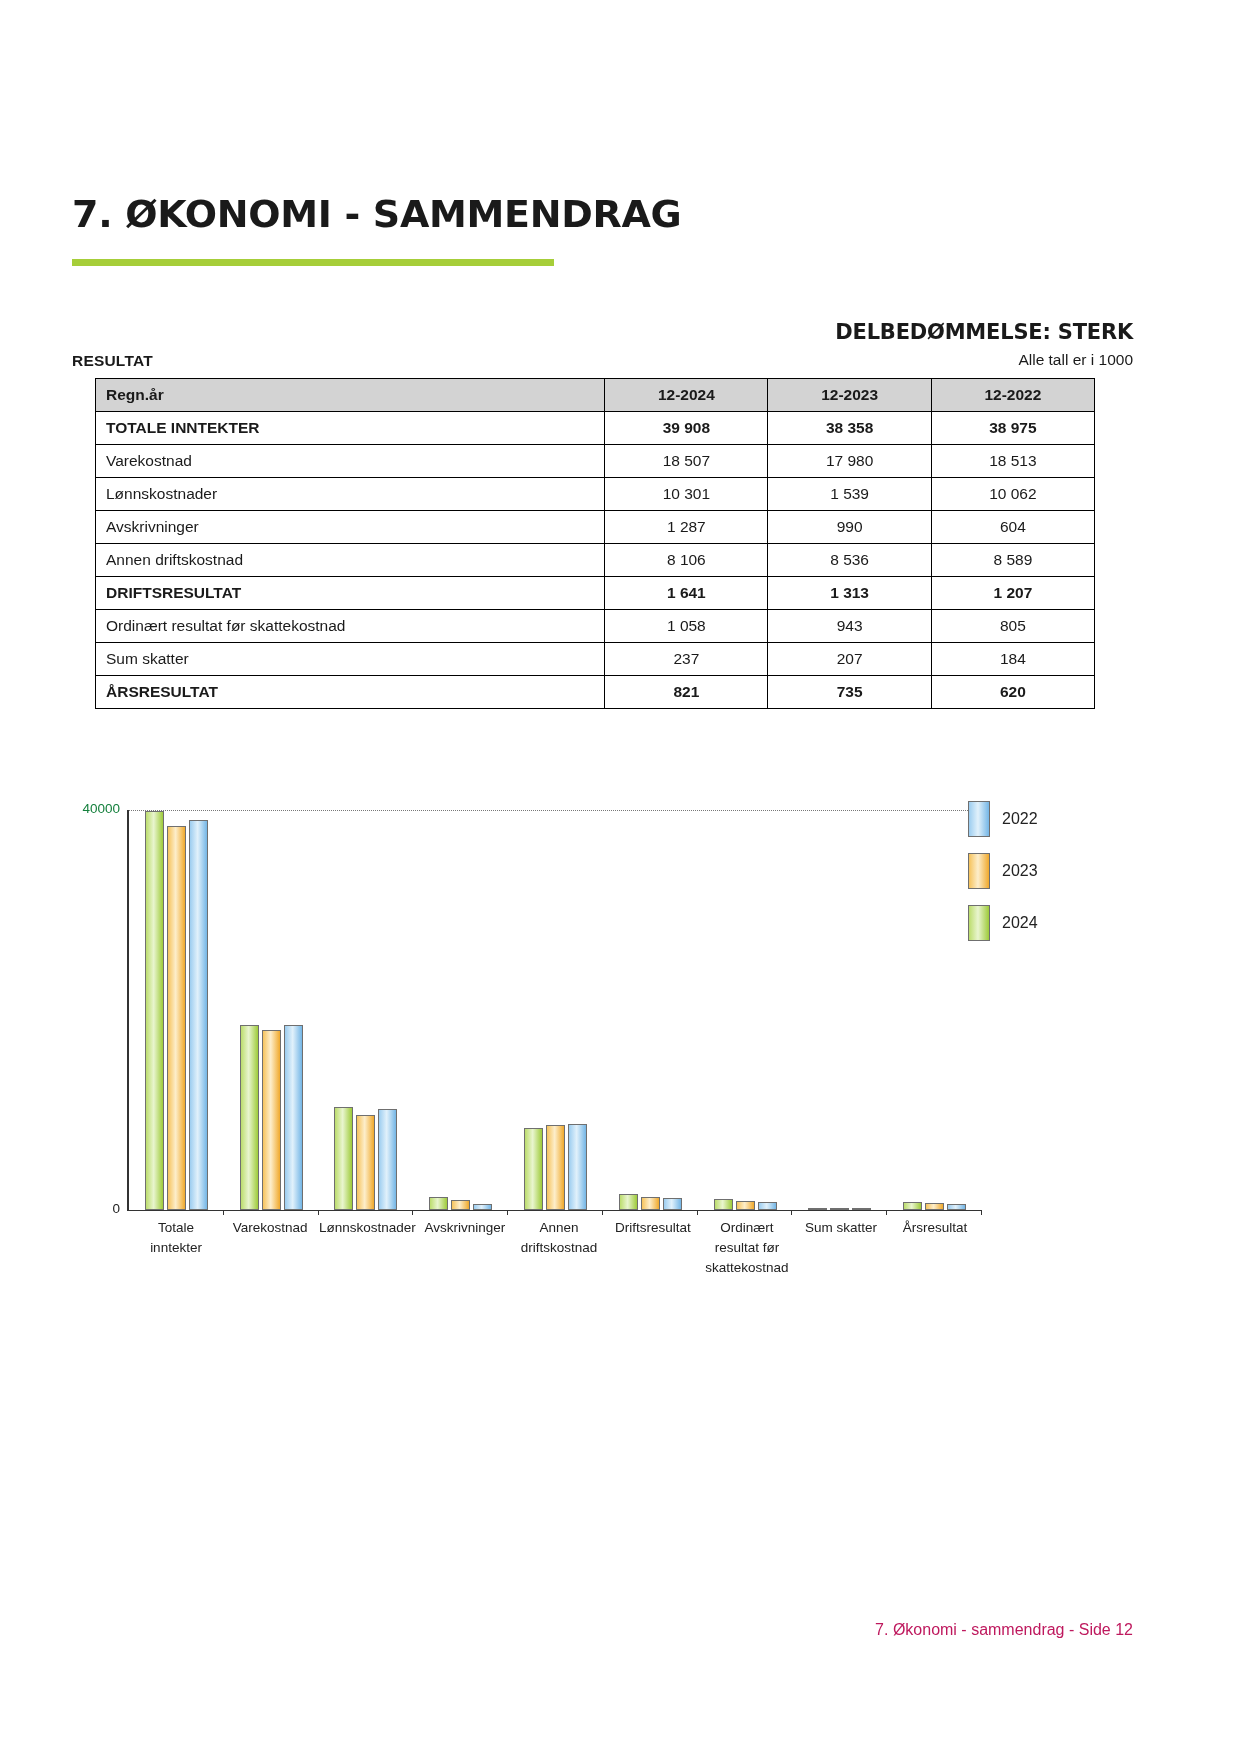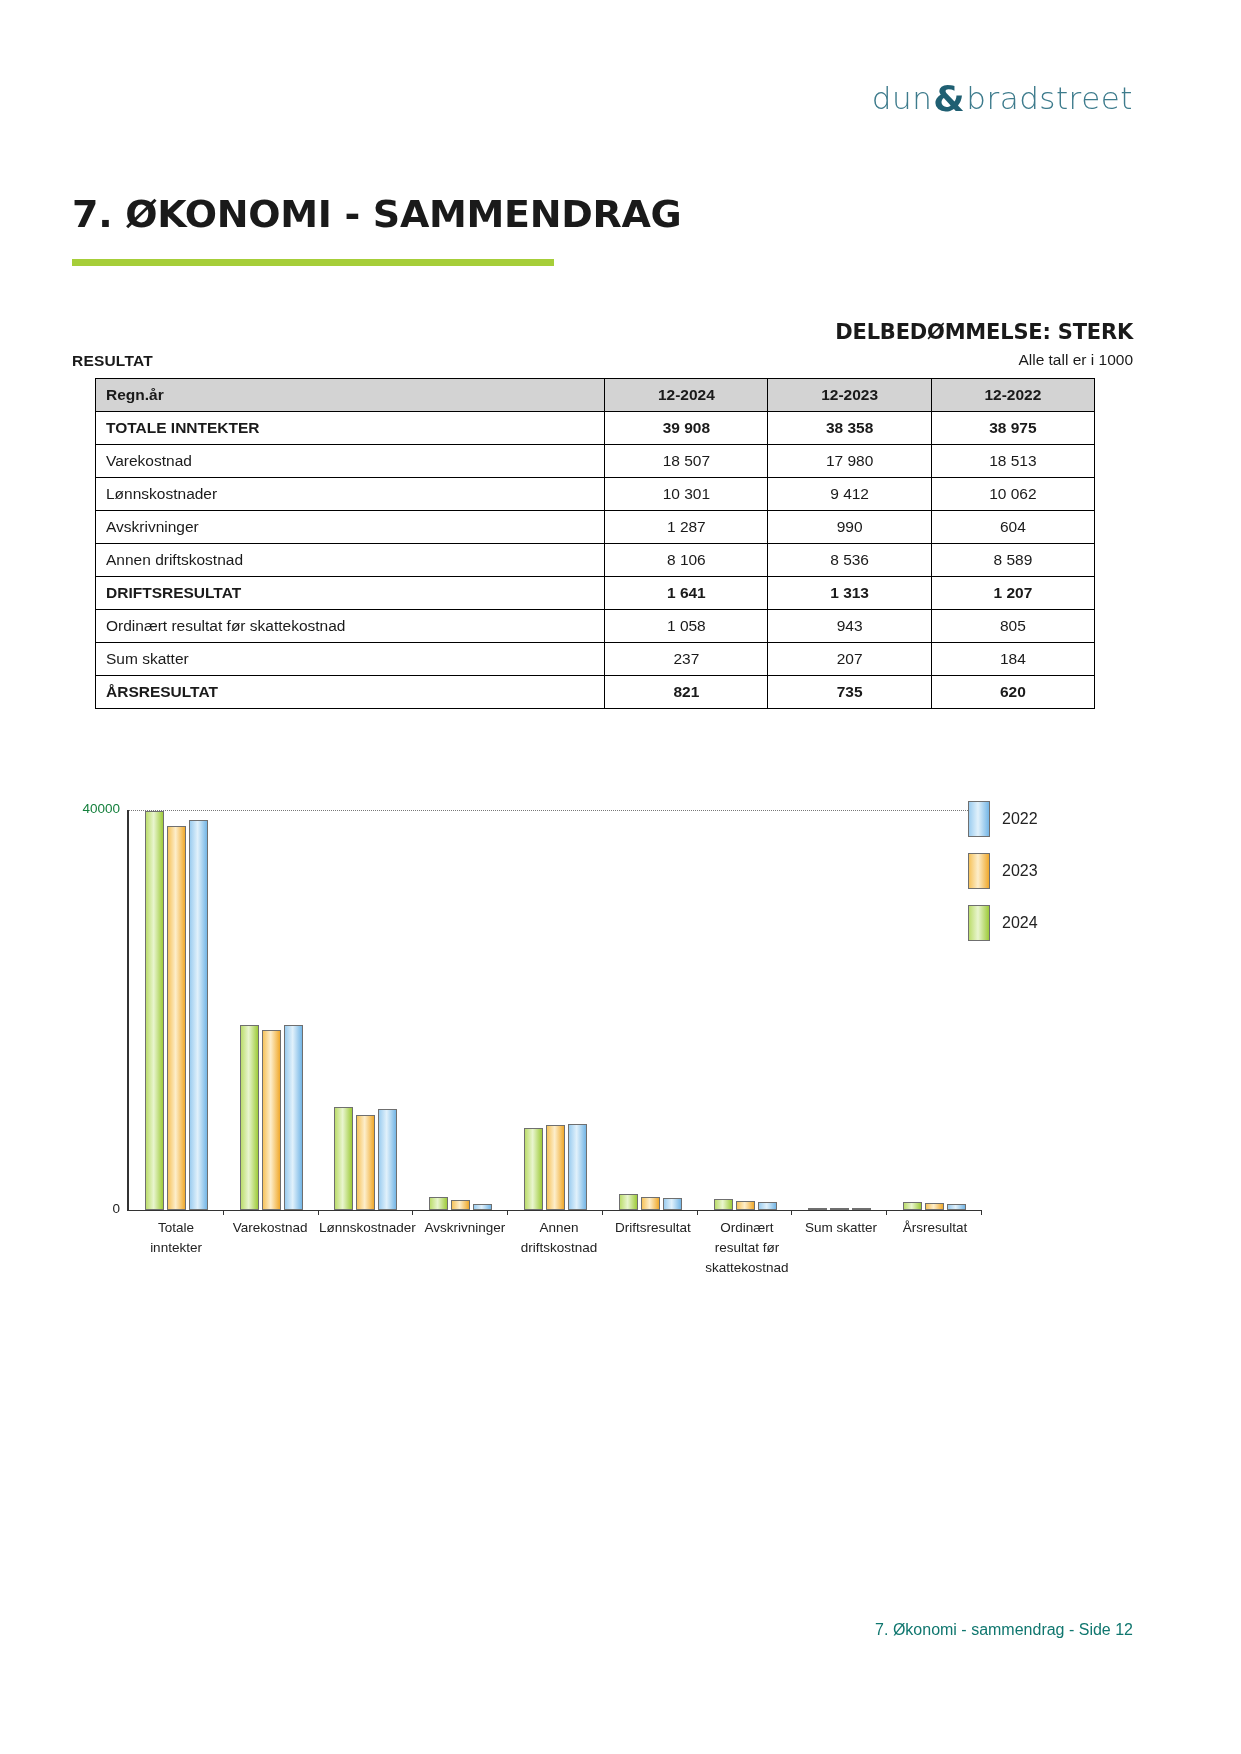--- a/index.html
+++ b/index.html
@@ -271,9 +271,6 @@
 
 <div class="page">
 
-  <div class="logo">
-    <span>dun</span><span class="amp">&amp;</span><span>bradstreet</span>
-  </div>
 
   <div class="section-title">7. ØKONOMI - SAMMENDRAG</div>
   <div class="title-rule"></div>

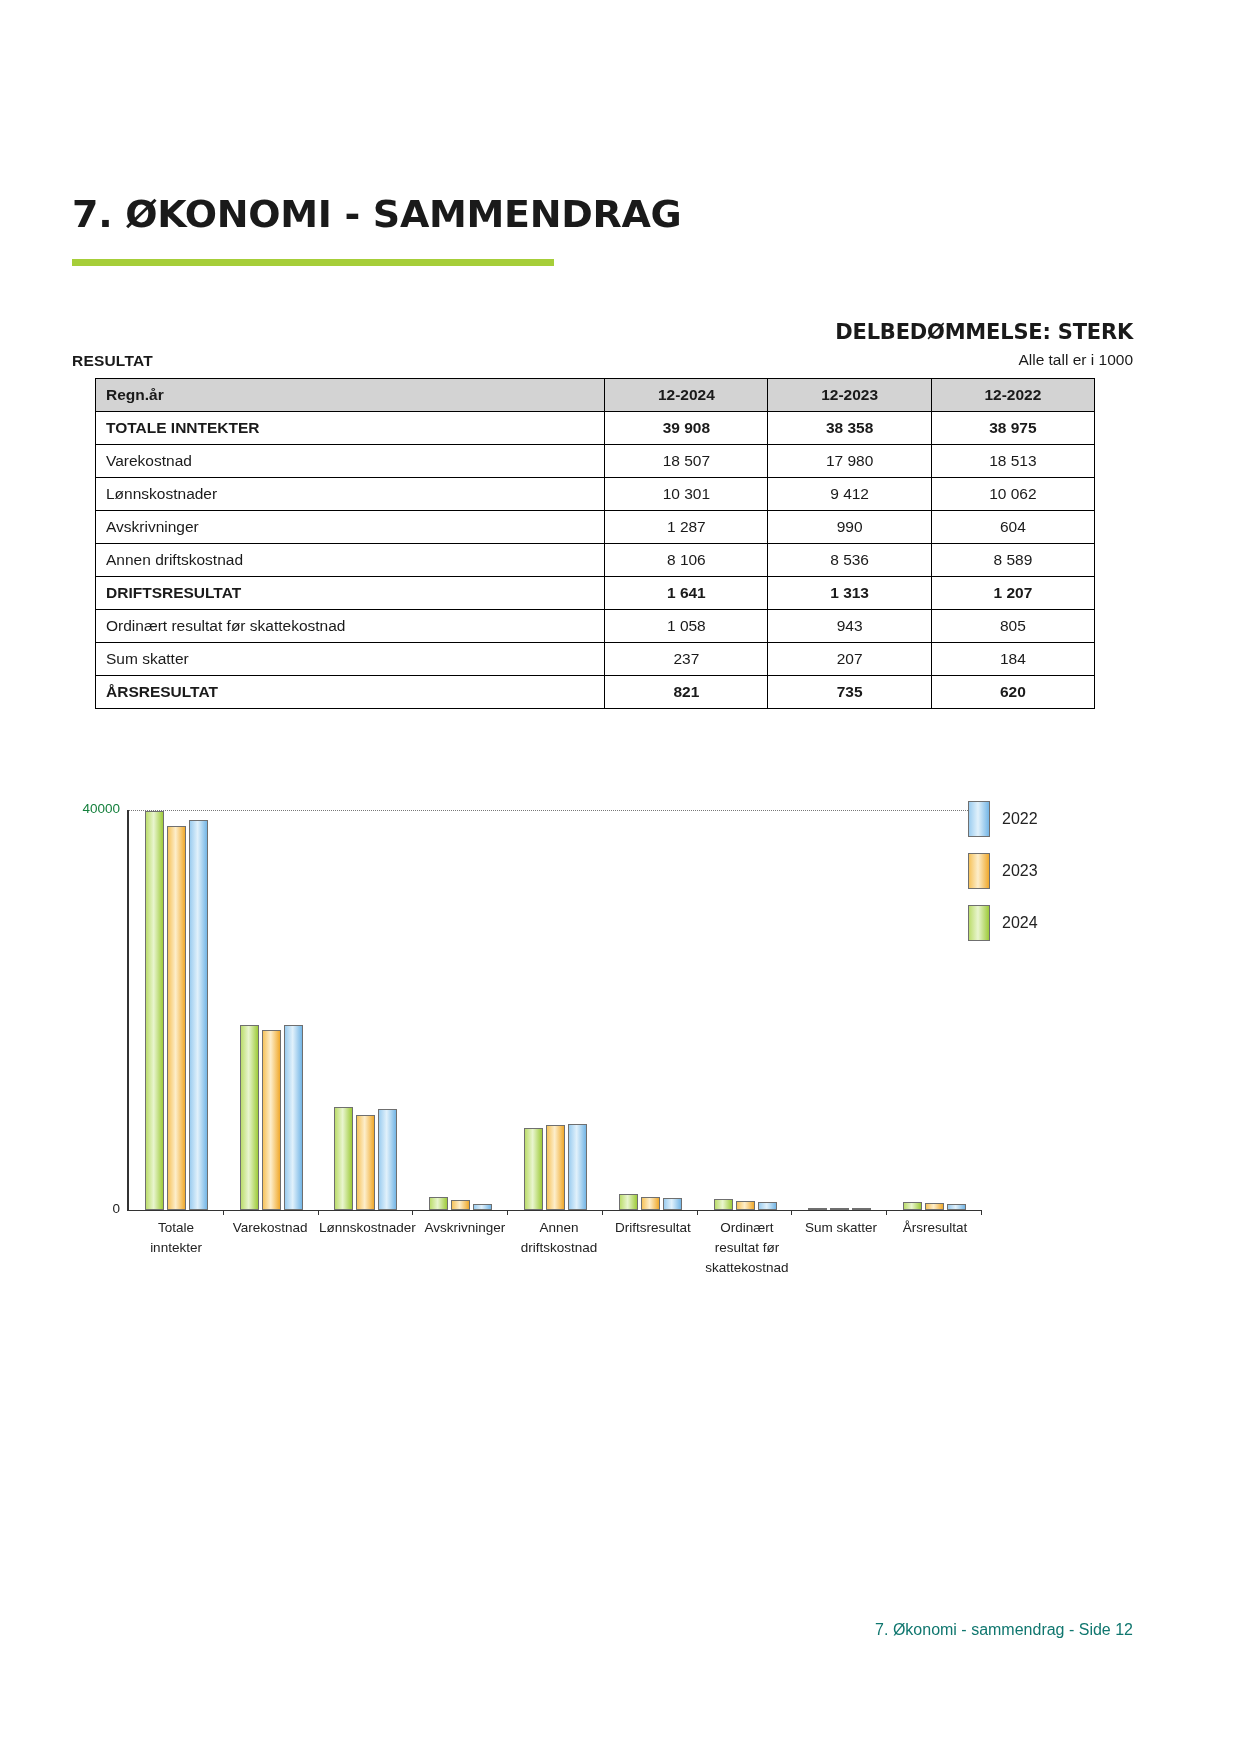--- a/index.html
+++ b/index.html
@@ -305,7 +305,7 @@
         <tr>
           <td class="lbl">Lønnskostnader</td>
           <td class="num">10 301</td>
-          <td class="num">9 412</td>
+          <td class="num">1 539</td>
           <td class="num">10 062</td>
         </tr>
         <tr>

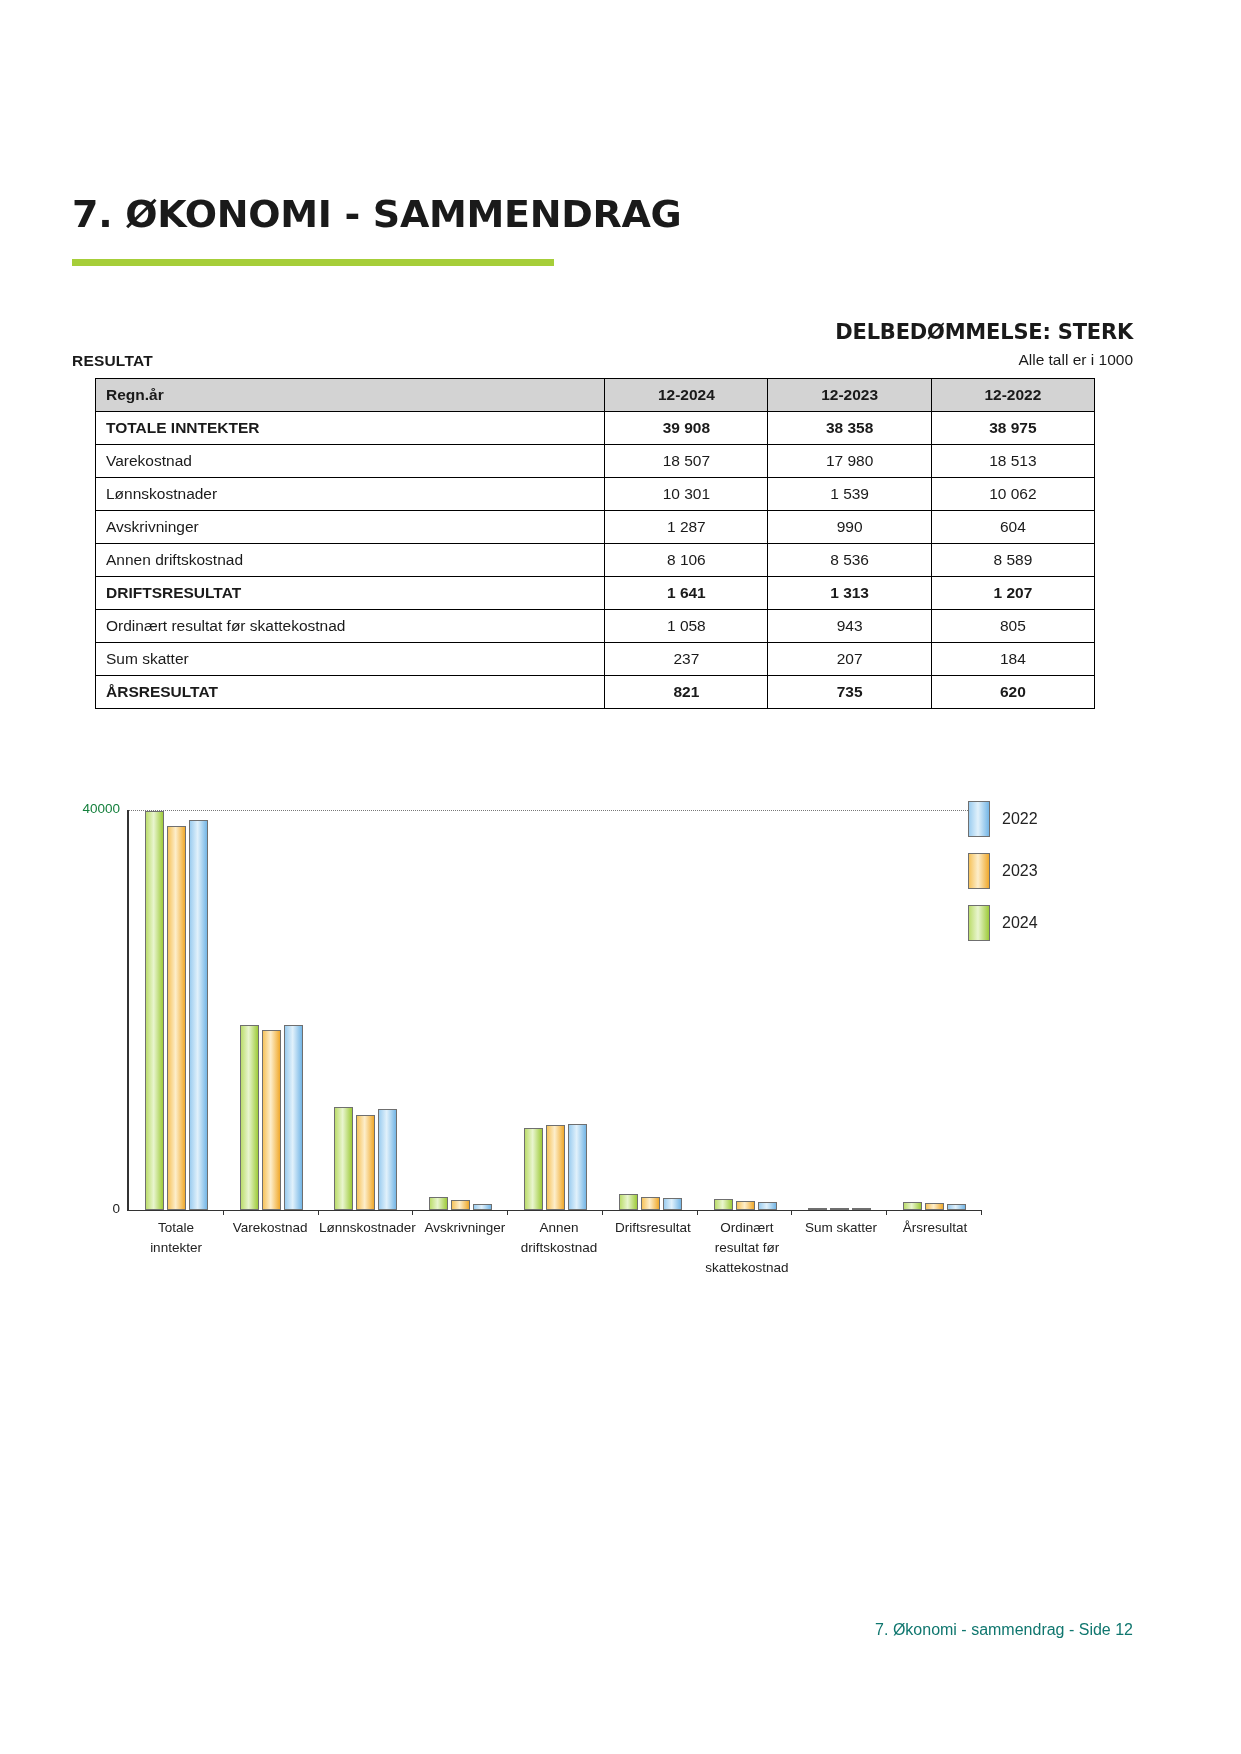--- a/index.html
+++ b/index.html
@@ -263,7 +263,7 @@
     right: 108px;
     bottom: 115px;
     font-size: 16px;
-    color: #0f766e;
+    color: #be185d;
   }
 </style>
 </head>

